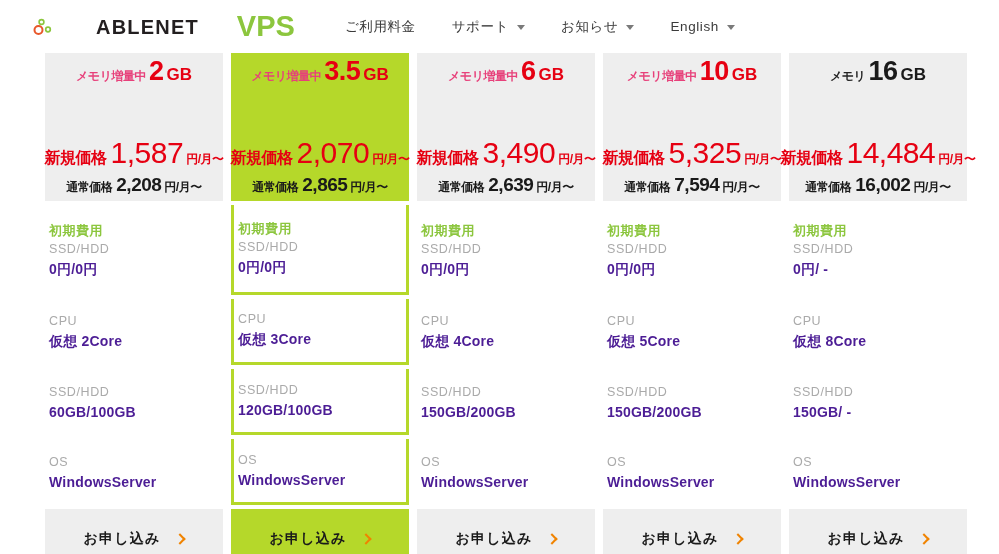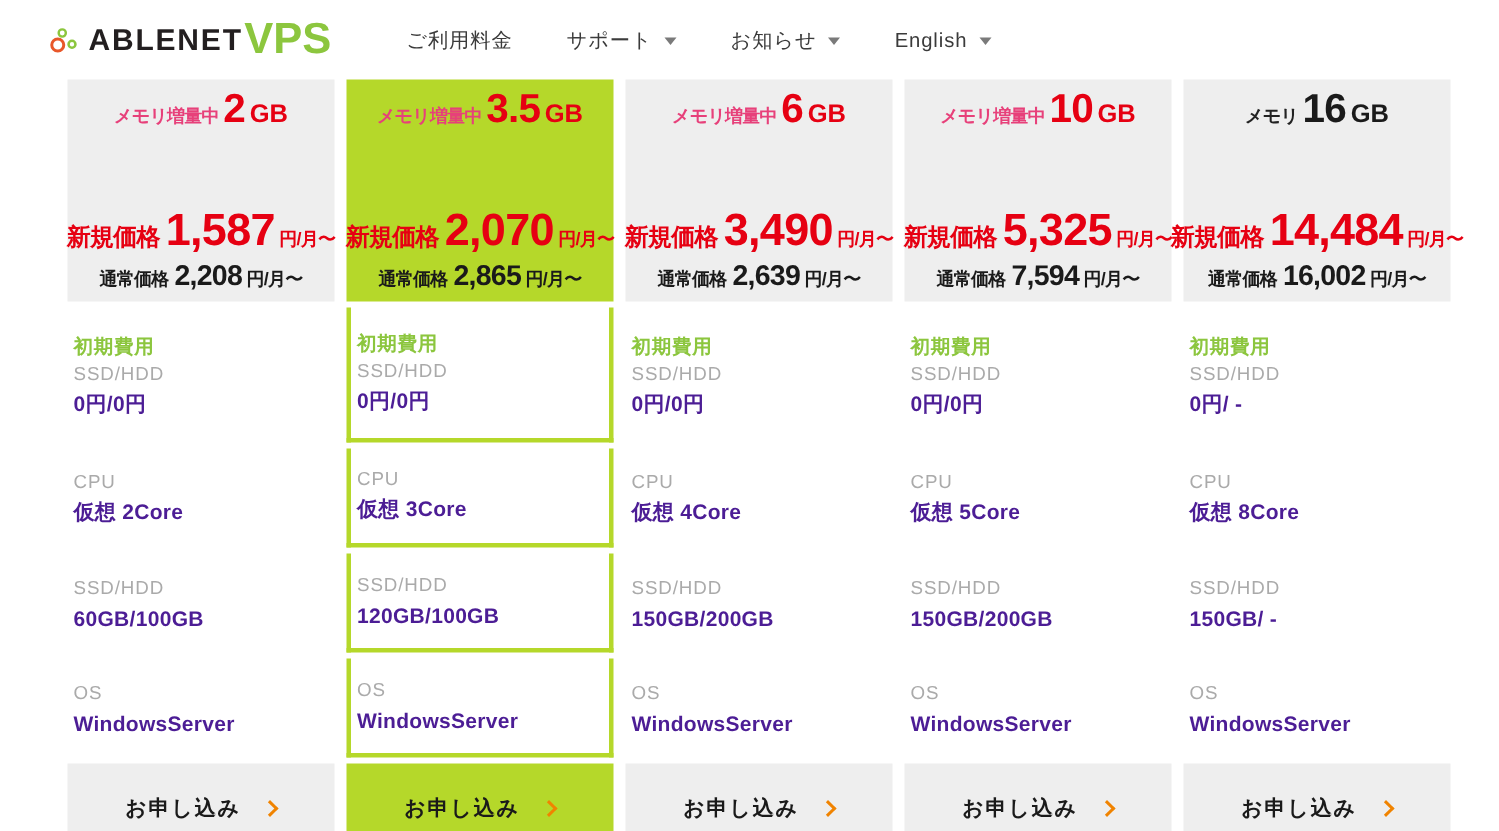--- a/index.html
+++ b/index.html
@@ -33,6 +33,7 @@
     height: 100%;
     text-decoration: none;
     margin-right: 32px;
+    gap: 37px;
   }
 
   .brand-dots {

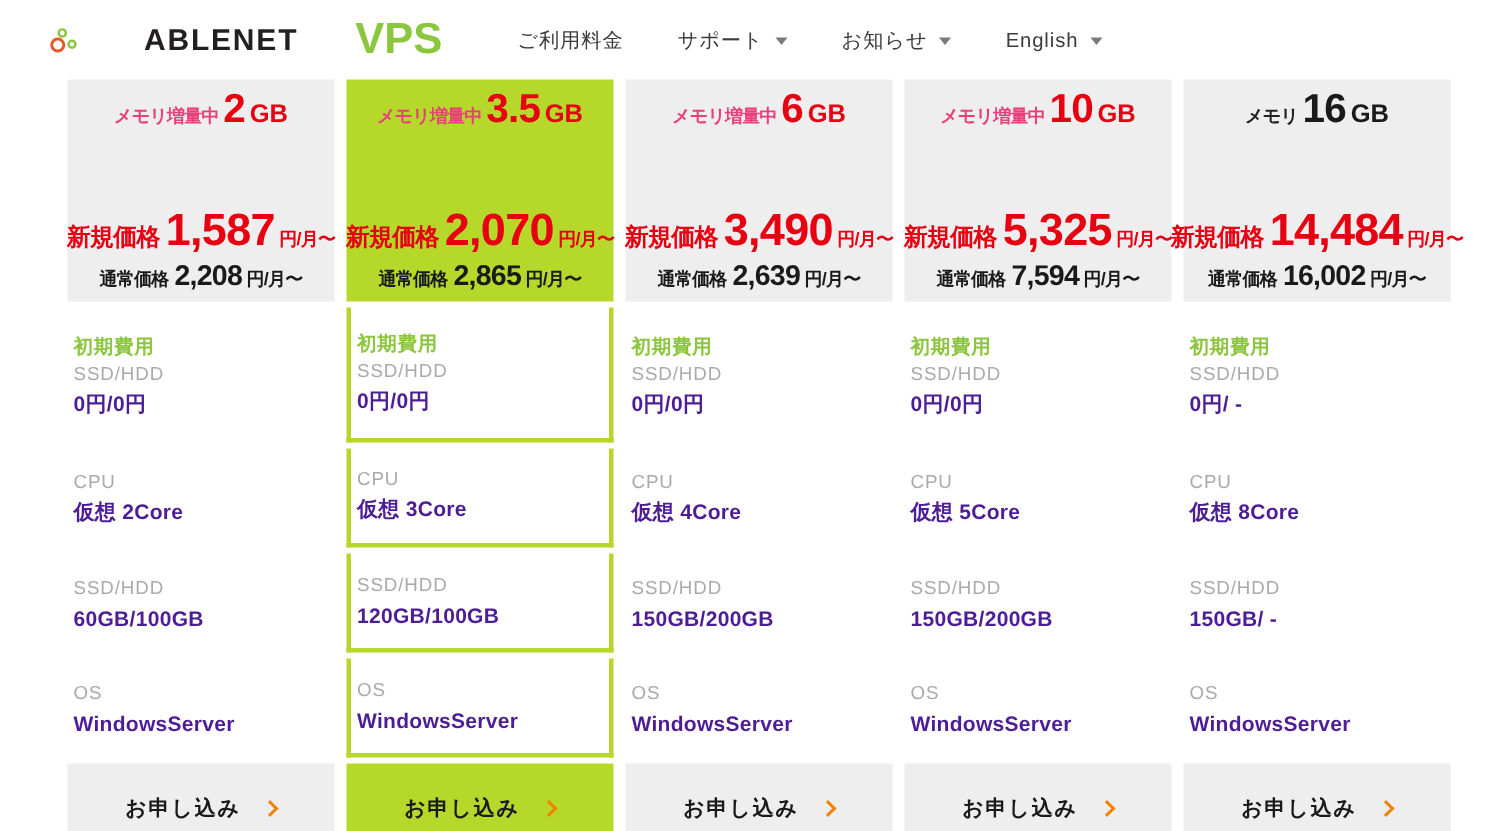--- a/index.html
+++ b/index.html
@@ -175,7 +175,7 @@
 
   .new-price {
     font-size: 30px;
-    font-weight: bold;
+    font-weight: normal;
     color: #e60012;
     line-height: 1;
     letter-spacing: -0.5px;

